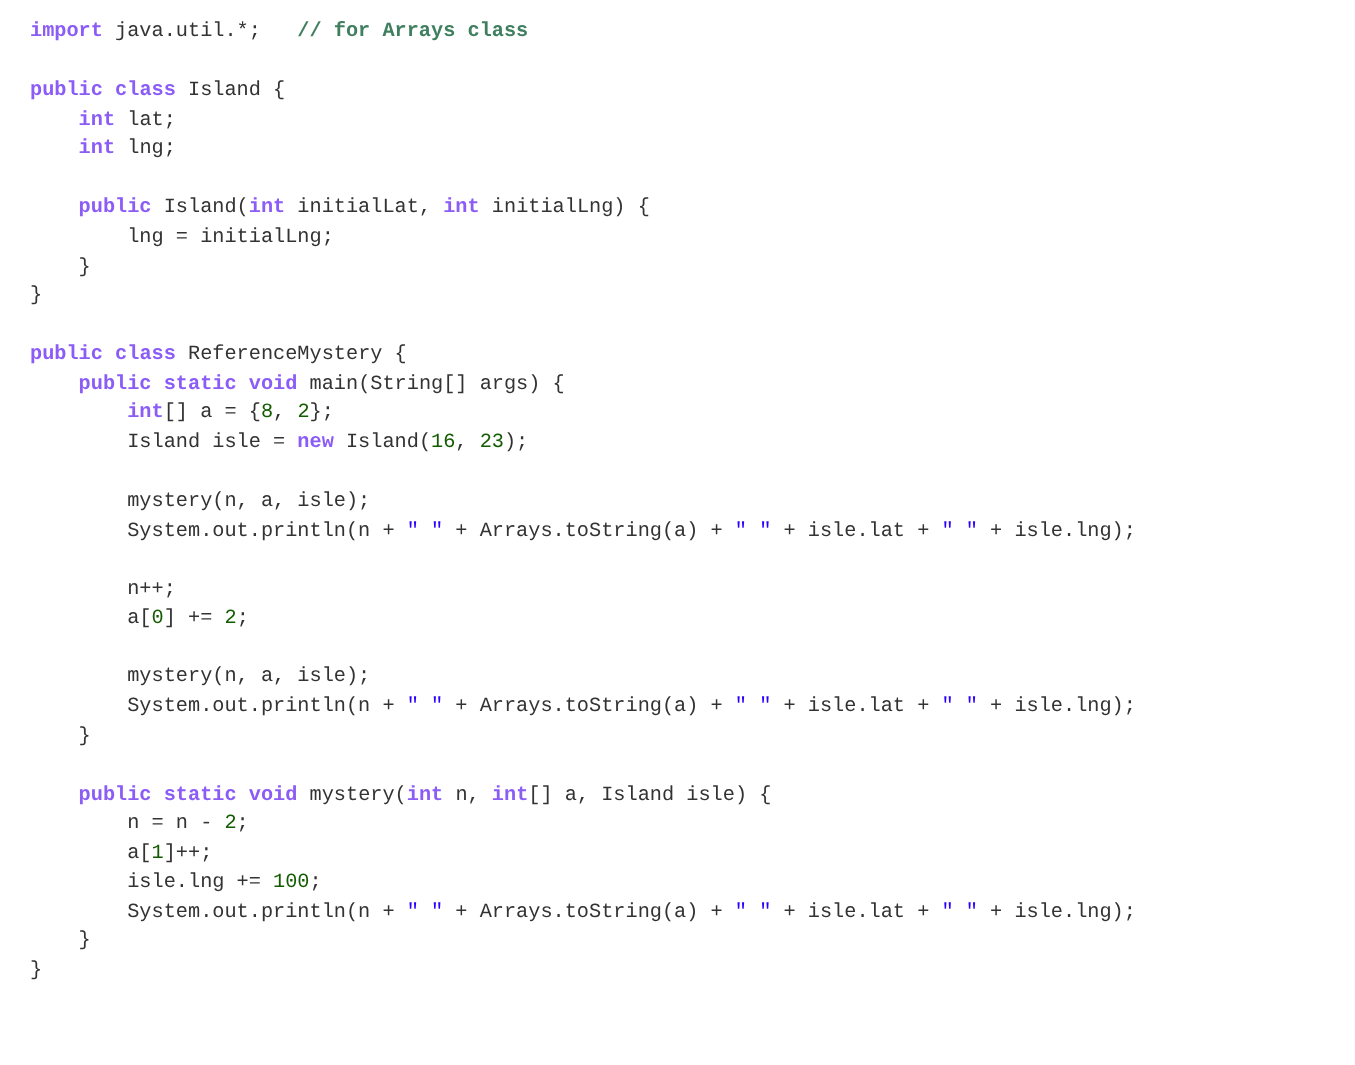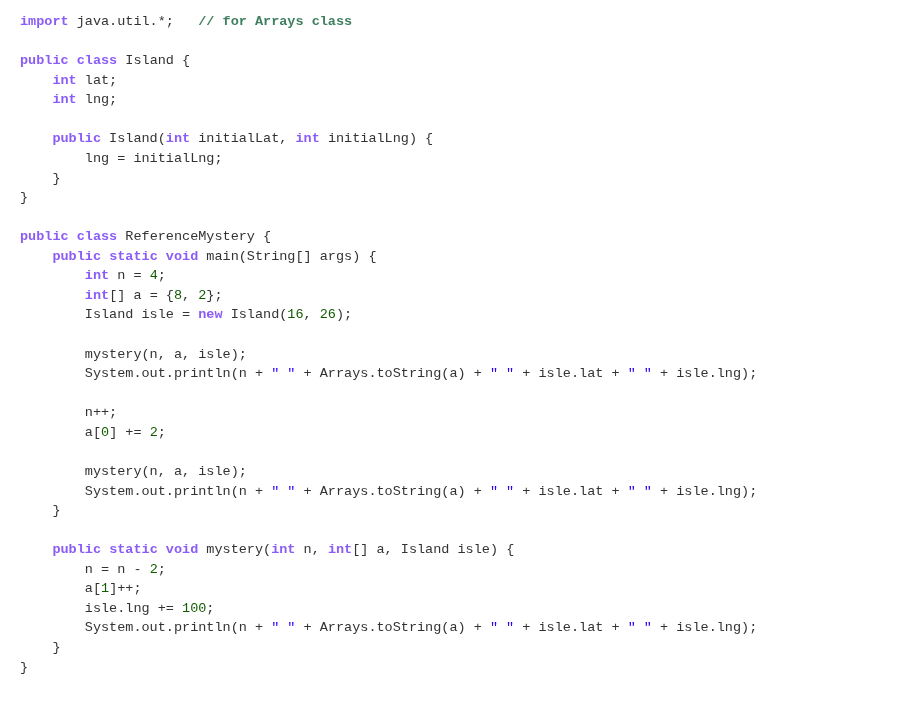--- a/index.html
+++ b/index.html
@@ -57,7 +57,6 @@
     <span class="blank"></span>
     <span class="code-line"><span class="kw">public</span><span class="plain"> </span><span class="kw">class</span><span class="plain"> ReferenceMystery {</span></span>
     <span class="code-line"><span>    </span><span class="kw">public</span><span class="plain"> </span><span class="kw">static</span><span class="plain"> </span><span class="kw">void</span><span class="plain"> main(String[] args) {</span></span>
-    <span class="code-line"><span>        </span><span class="kw">int</span><span class="plain"> n = </span><span class="num">4</span><span class="plain">;</span></span>
     <span class="code-line"><span>        </span><span class="kw">int</span><span class="plain">[] a = {</span><span class="num">8</span><span class="plain">, </span><span class="num">2</span><span class="plain">};</span></span>
     <span class="code-line"><span>        </span><span class="plain">Island isle = </span><span class="kw">new</span><span class="plain"> Island(</span><span class="num">16</span><span class="plain">, </span><span class="num">26</span><span class="plain">);</span></span>
     <span class="blank"></span>

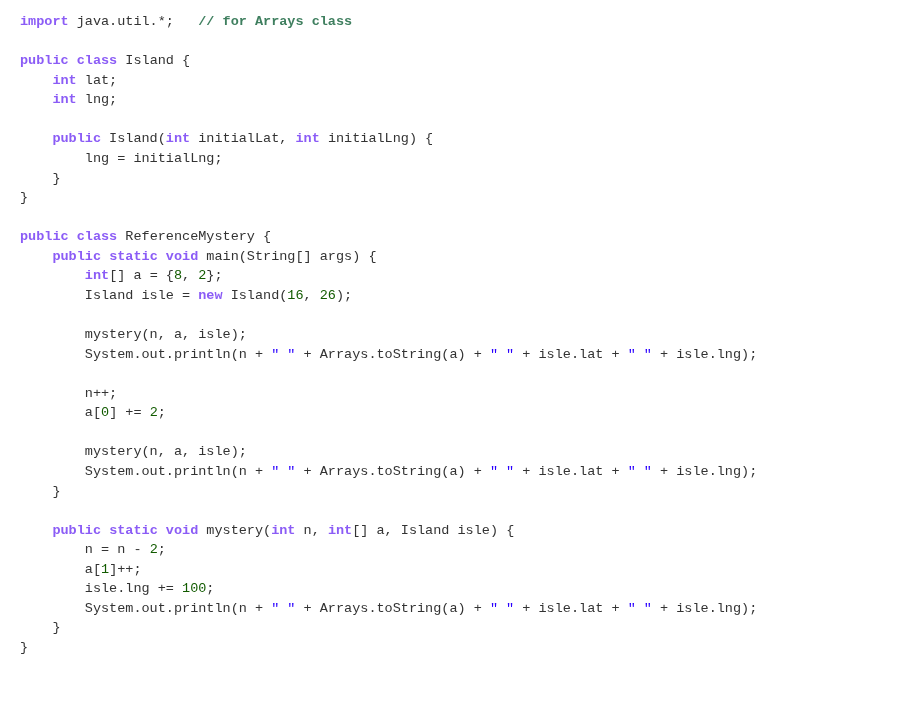--- a/index.html
+++ b/index.html
@@ -58,7 +58,7 @@
     <span class="code-line"><span class="kw">public</span><span class="plain"> </span><span class="kw">class</span><span class="plain"> ReferenceMystery {</span></span>
     <span class="code-line"><span>    </span><span class="kw">public</span><span class="plain"> </span><span class="kw">static</span><span class="plain"> </span><span class="kw">void</span><span class="plain"> main(String[] args) {</span></span>
     <span class="code-line"><span>        </span><span class="kw">int</span><span class="plain">[] a = {</span><span class="num">8</span><span class="plain">, </span><span class="num">2</span><span class="plain">};</span></span>
-    <span class="code-line"><span>        </span><span class="plain">Island isle = </span><span class="kw">new</span><span class="plain"> Island(</span><span class="num">16</span><span class="plain">, </span><span class="num">26</span><span class="plain">);</span></span>
+    <span class="code-line"><span>        </span><span class="plain">Island isle = </span><span class="kw">new</span><span class="plain"> Island(</span><span class="num">16</span><span class="plain">, </span><span class="num">23</span><span class="plain">);</span></span>
     <span class="blank"></span>
     <span class="code-line"><span>        </span><span class="plain">mystery(n, a, isle);</span></span>
     <span class="code-line"><span>        </span><span class="plain">System.out.println(n + </span><span class="str">" "</span><span class="plain"> + Arrays.toString(a) + </span><span class="str">" "</span><span class="plain"> + isle.lat + </span><span class="str">" "</span><span class="plain"> + isle.lng);</span></span>

